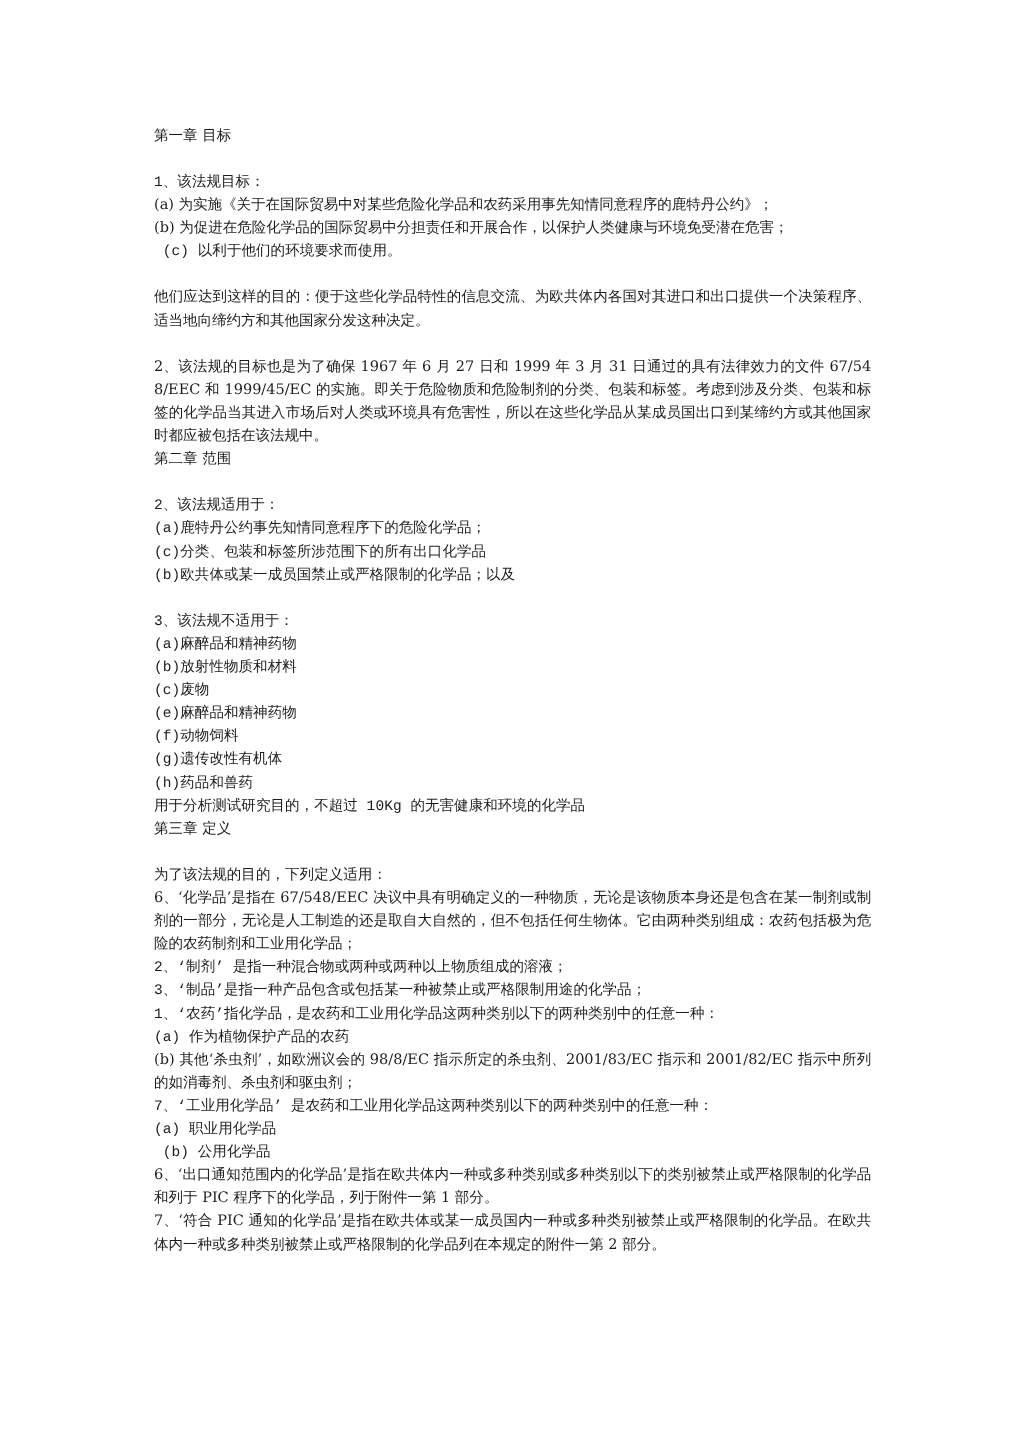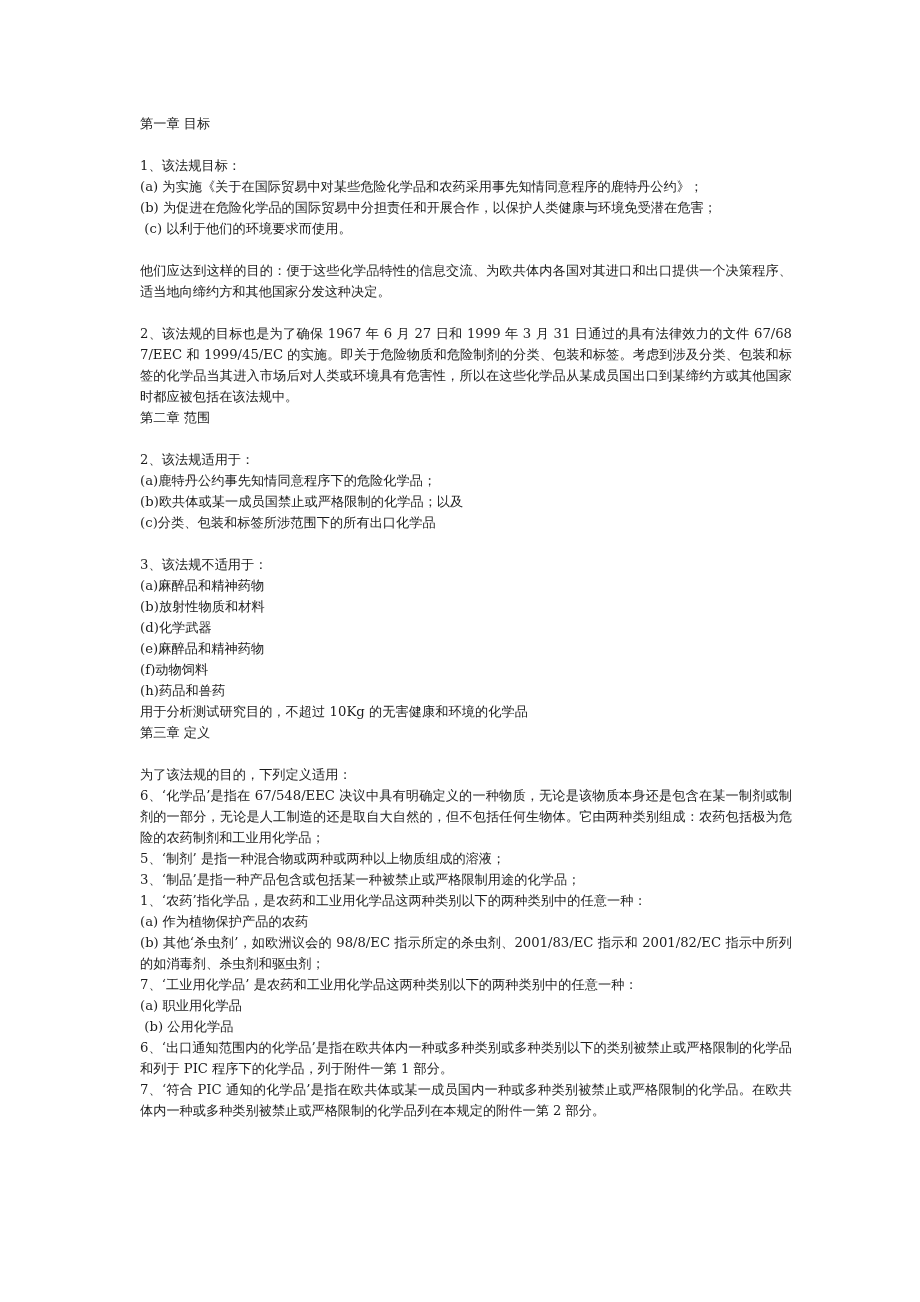--- a/index.html
+++ b/index.html
@@ -40,6 +40,7 @@
     letter-spacing: 0.05px;
     margin: 0;
     color: #1c1c1c;
+    font-family: Liberation Mono, monospace;
   }
   
   .para {

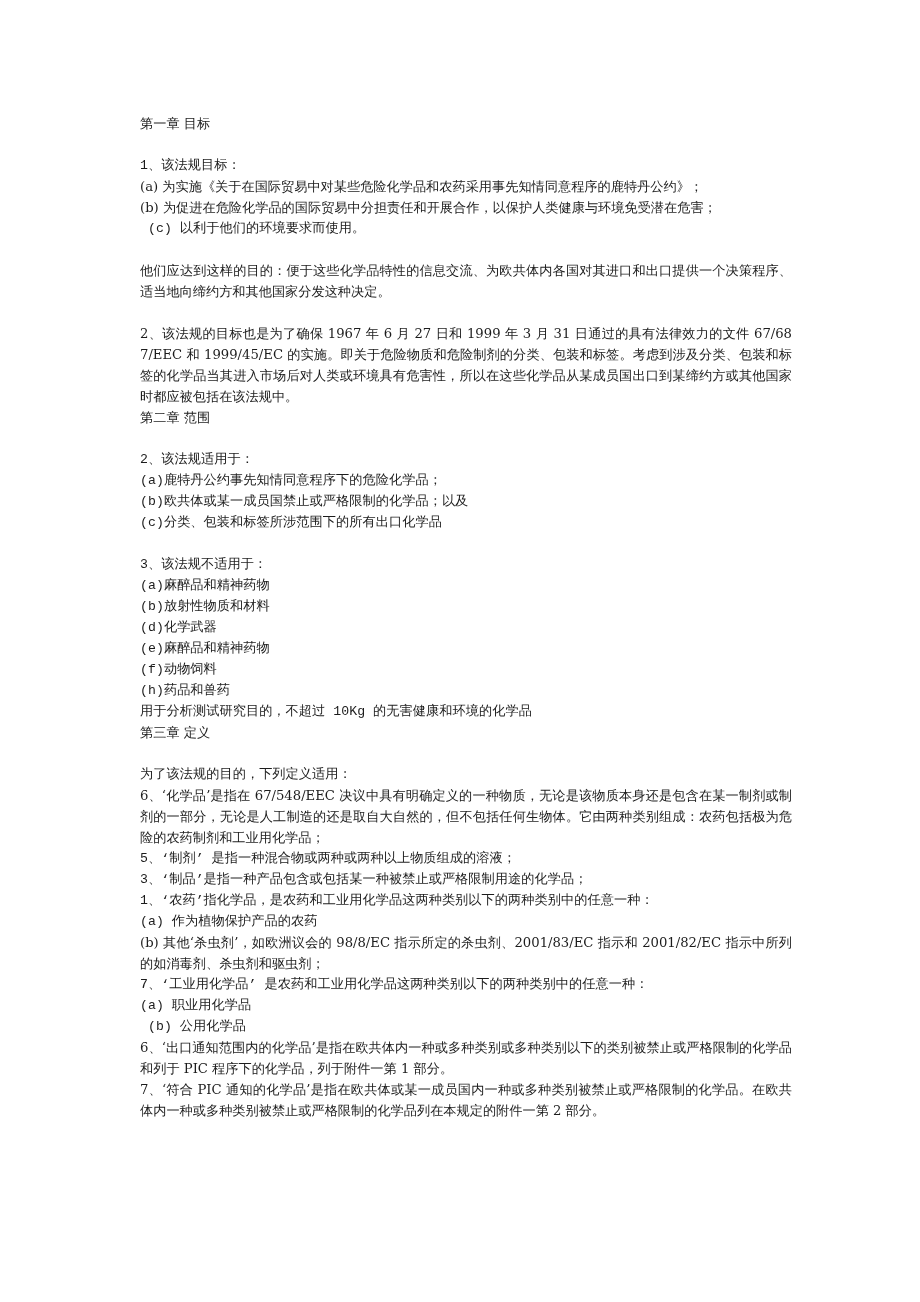--- a/index.html
+++ b/index.html
@@ -80,7 +80,7 @@
       <div class="blank"></div>
       <div class="para">他们应达到这样的目的：便于这些化学品特性的信息交流、为欧共体内各国对其进口和出口提供一个决策程序、适当地向缔约方和其他国家分发这种决定。</div>
       <div class="blank"></div>
-      <div class="para">2、该法规的目标也是为了确保 1967 年 6 月 27 日和 1999 年 3 月 31 日通过的具有法律效力的文件 67/687/EEC 和 1999/45/EC 的实施。即关于危险物质和危险制剂的分类、包装和标签。考虑到涉及分类、包装和标签的化学品当其进入市场后对人类或环境具有危害性，所以在这些化学品从某成员国出口到某缔约方或其他国家时都应被包括在该法规中。</div>
+      <div class="para">2、该法规的目标也是为了确保 1967 年 6 月 27 日和 1999 年 3 月 31 日通过的具有法律效力的文件 67/548/EEC 和 1999/45/EC 的实施。即关于危险物质和危险制剂的分类、包装和标签。考虑到涉及分类、包装和标签的化学品当其进入市场后对人类或环境具有危害性，所以在这些化学品从某成员国出口到某缔约方或其他国家时都应被包括在该法规中。</div>
       <div class="heading">第二章 范围</div>
       <div class="blank"></div>
       <div class="line">2、该法规适用于：</div>

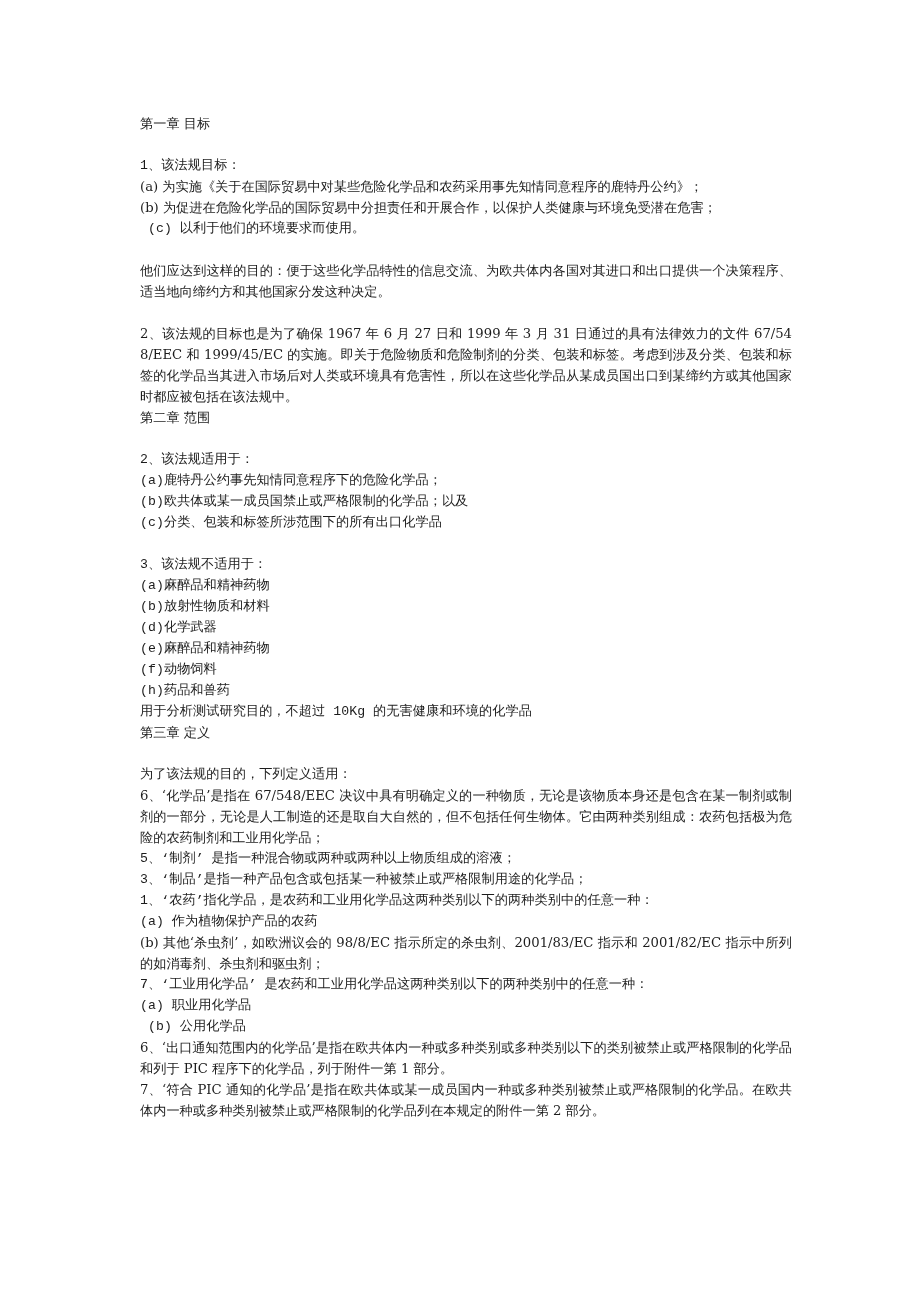--- a/index.html
+++ b/index.html
@@ -85,8 +85,8 @@
       <div class="blank"></div>
       <div class="line">2、该法规适用于：</div>
       <div class="line">(a)鹿特丹公约事先知情同意程序下的危险化学品；</div>
+      <div class="line">(c)分类、包装和标签所涉范围下的所有出口化学品</div>
       <div class="line">(b)欧共体或某一成员国禁止或严格限制的化学品；以及</div>
-      <div class="line">(c)分类、包装和标签所涉范围下的所有出口化学品</div>
       <div class="blank"></div>
       <div class="line">3、该法规不适用于：</div>
       <div class="line">(a)麻醉品和精神药物</div>

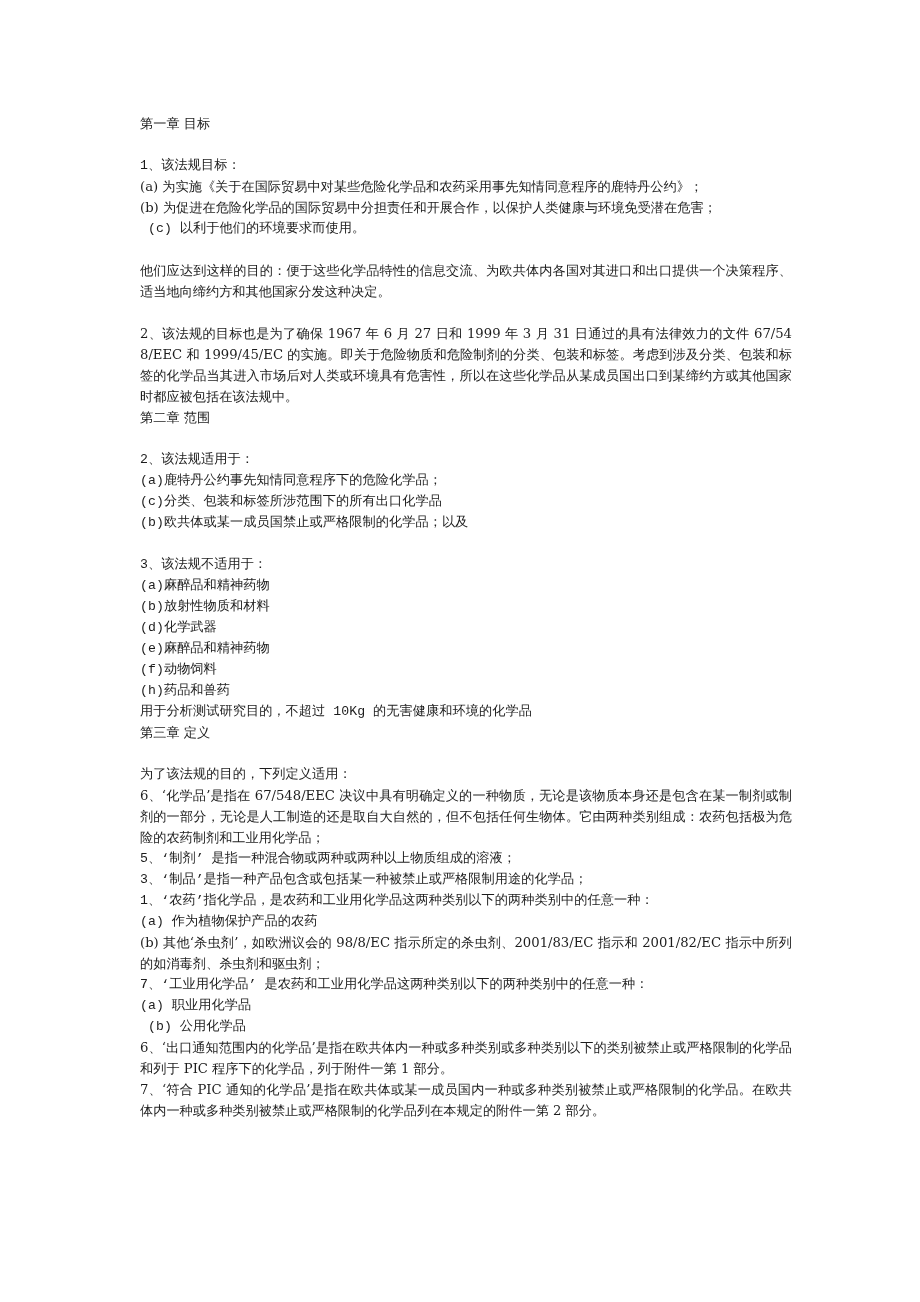--- a/index.html
+++ b/index.html
@@ -91,6 +91,7 @@
       <div class="line">3、该法规不适用于：</div>
       <div class="line">(a)麻醉品和精神药物</div>
       <div class="line">(b)放射性物质和材料</div>
+      <div class="line">(c)废物</div>
       <div class="line">(d)化学武器</div>
       <div class="line">(e)麻醉品和精神药物</div>
       <div class="line">(f)动物饲料</div>

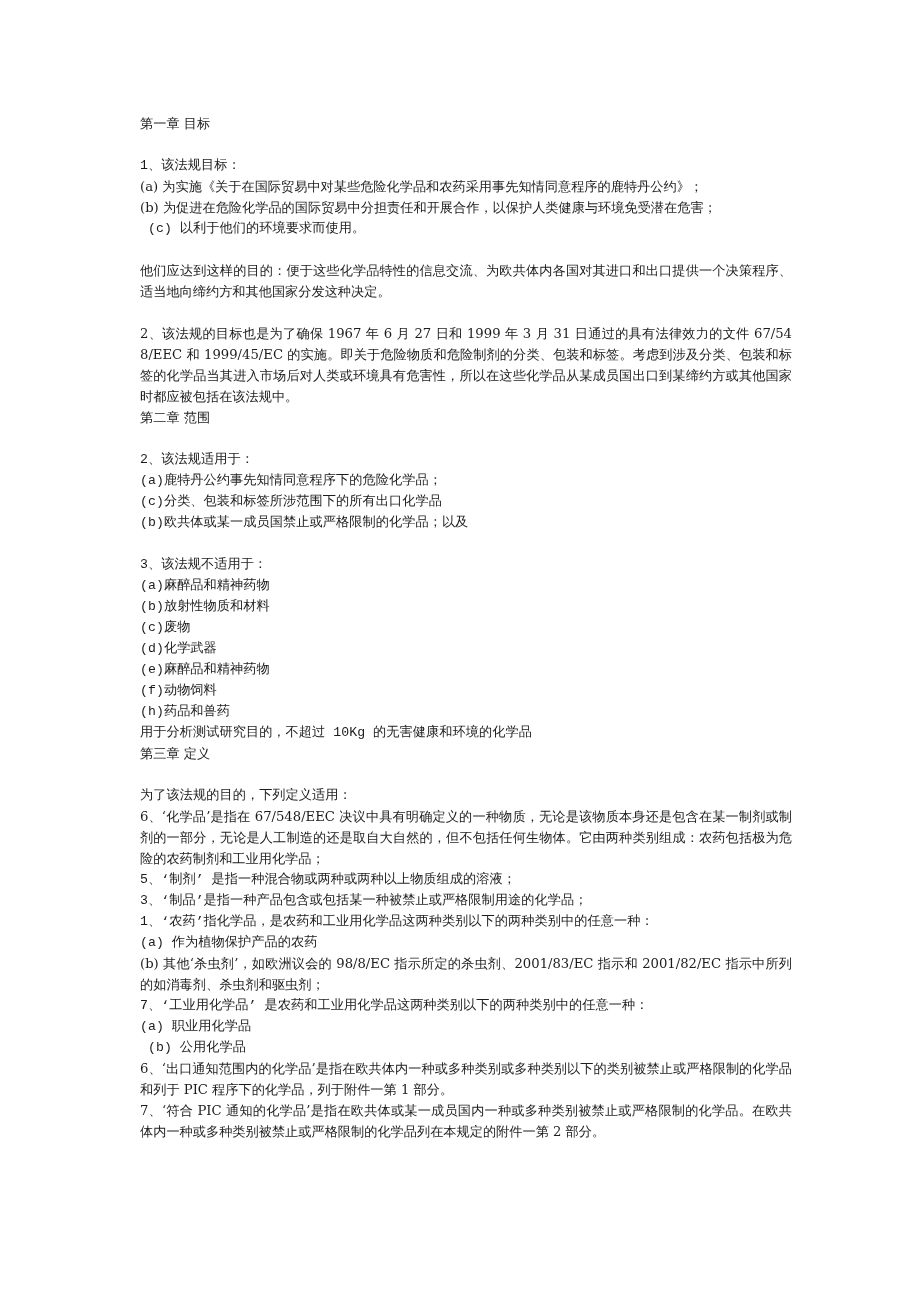--- a/index.html
+++ b/index.html
@@ -92,7 +92,6 @@
       <div class="line">(a)麻醉品和精神药物</div>
       <div class="line">(b)放射性物质和材料</div>
       <div class="line">(c)废物</div>
-      <div class="line">(d)化学武器</div>
       <div class="line">(e)麻醉品和精神药物</div>
       <div class="line">(f)动物饲料</div>
       <div class="line">(h)药品和兽药</div>

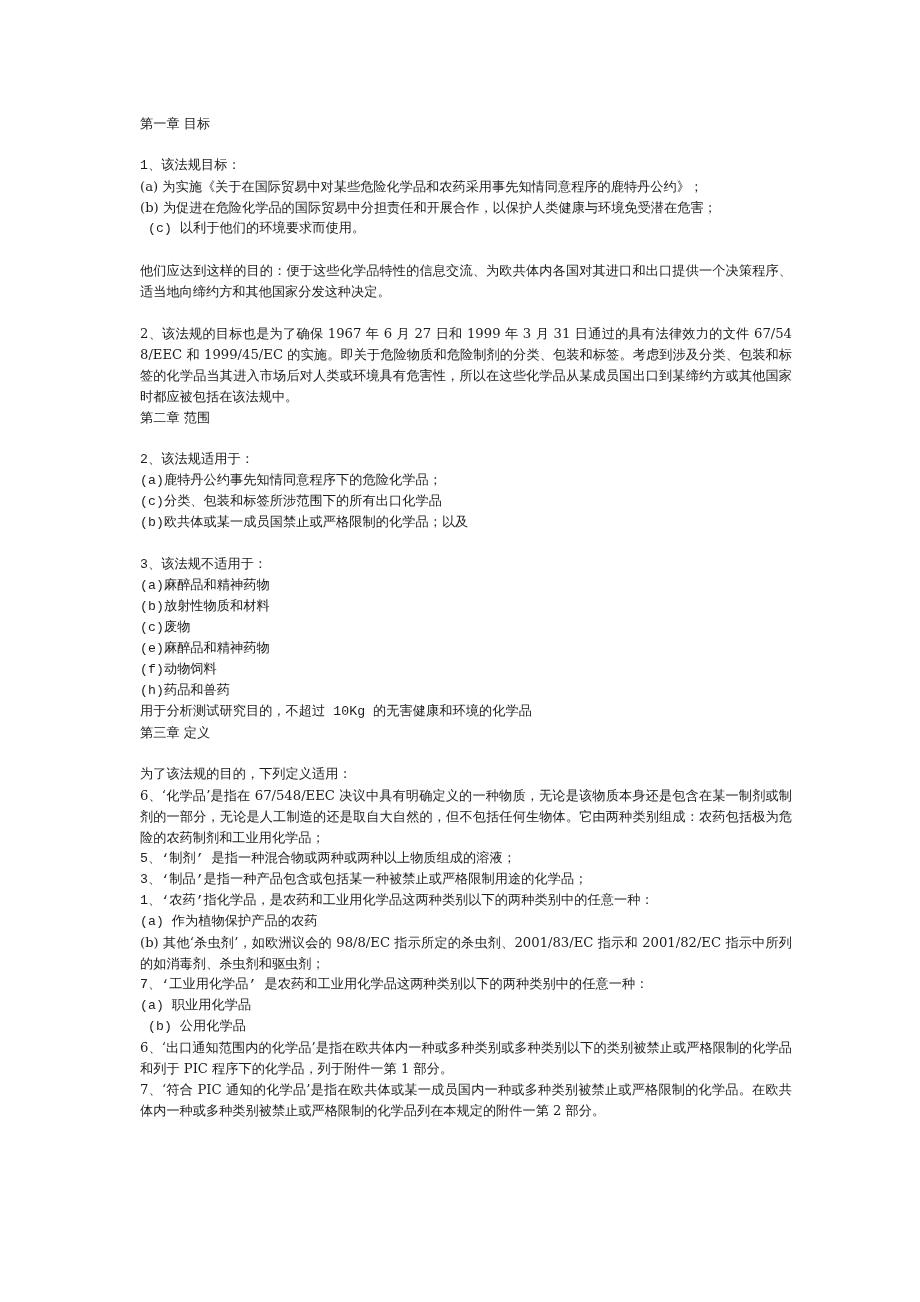--- a/index.html
+++ b/index.html
@@ -94,6 +94,7 @@
       <div class="line">(c)废物</div>
       <div class="line">(e)麻醉品和精神药物</div>
       <div class="line">(f)动物饲料</div>
+      <div class="line">(g)遗传改性有机体</div>
       <div class="line">(h)药品和兽药</div>
       <div class="line">用于分析测试研究目的，不超过 10Kg 的无害健康和环境的化学品</div>
       <div class="heading">第三章 定义</div>

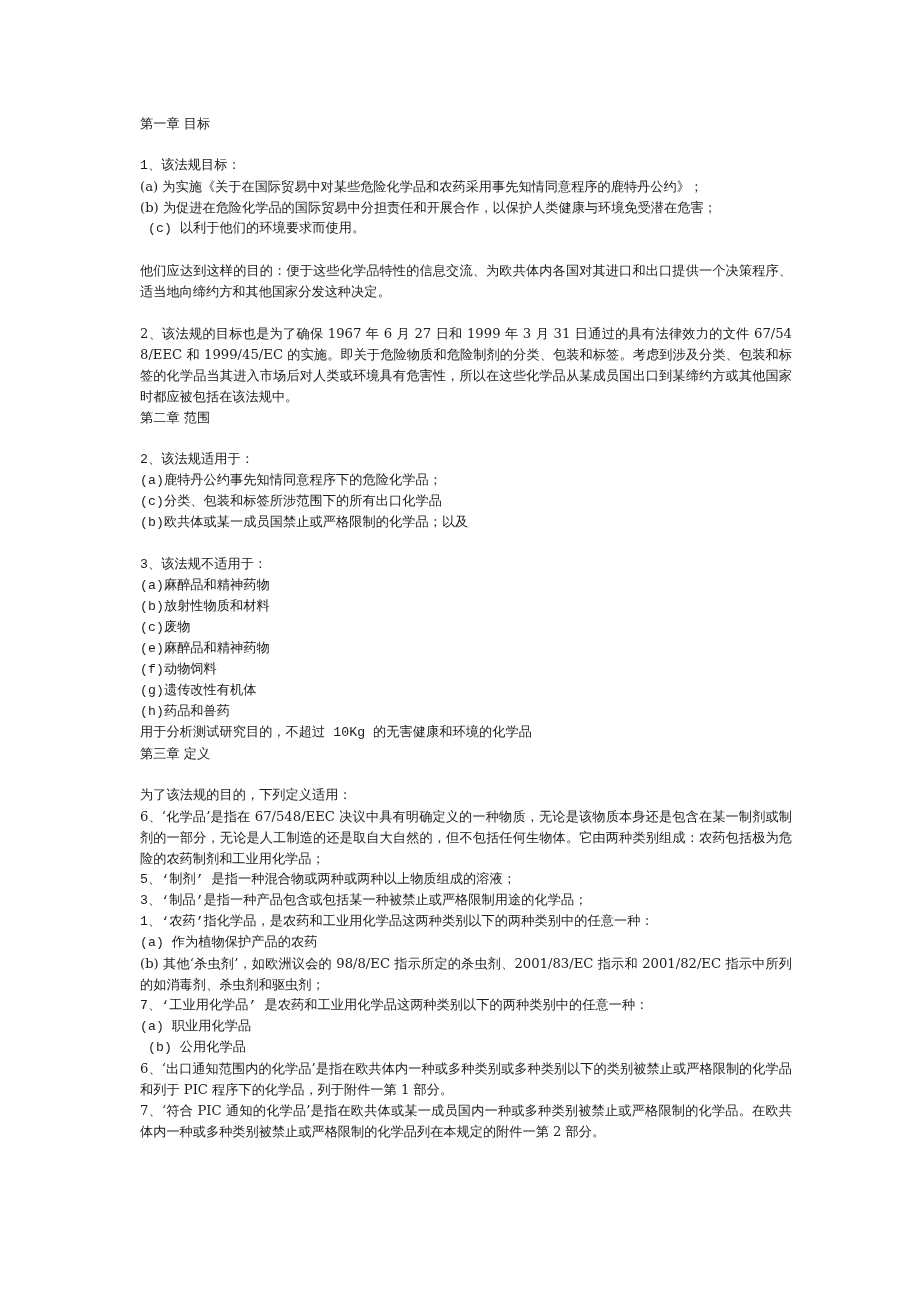--- a/index.html
+++ b/index.html
@@ -101,7 +101,7 @@
       <div class="blank"></div>
       <div class="line">为了该法规的目的，下列定义适用：</div>
       <div class="para">6、‘化学品’是指在 67/548/EEC 决议中具有明确定义的一种物质，无论是该物质本身还是包含在某一制剂或制剂的一部分，无论是人工制造的还是取自大自然的，但不包括任何生物体。它由两种类别组成：农药包括极为危险的农药制剂和工业用化学品；</div>
-      <div class="line">5、‘制剂’ 是指一种混合物或两种或两种以上物质组成的溶液；</div>
+      <div class="line">2、‘制剂’ 是指一种混合物或两种或两种以上物质组成的溶液；</div>
       <div class="line">3、‘制品’是指一种产品包含或包括某一种被禁止或严格限制用途的化学品；</div>
       <div class="line">1、‘农药’指化学品，是农药和工业用化学品这两种类别以下的两种类别中的任意一种：</div>
       <div class="line">(a) 作为植物保护产品的农药</div>

